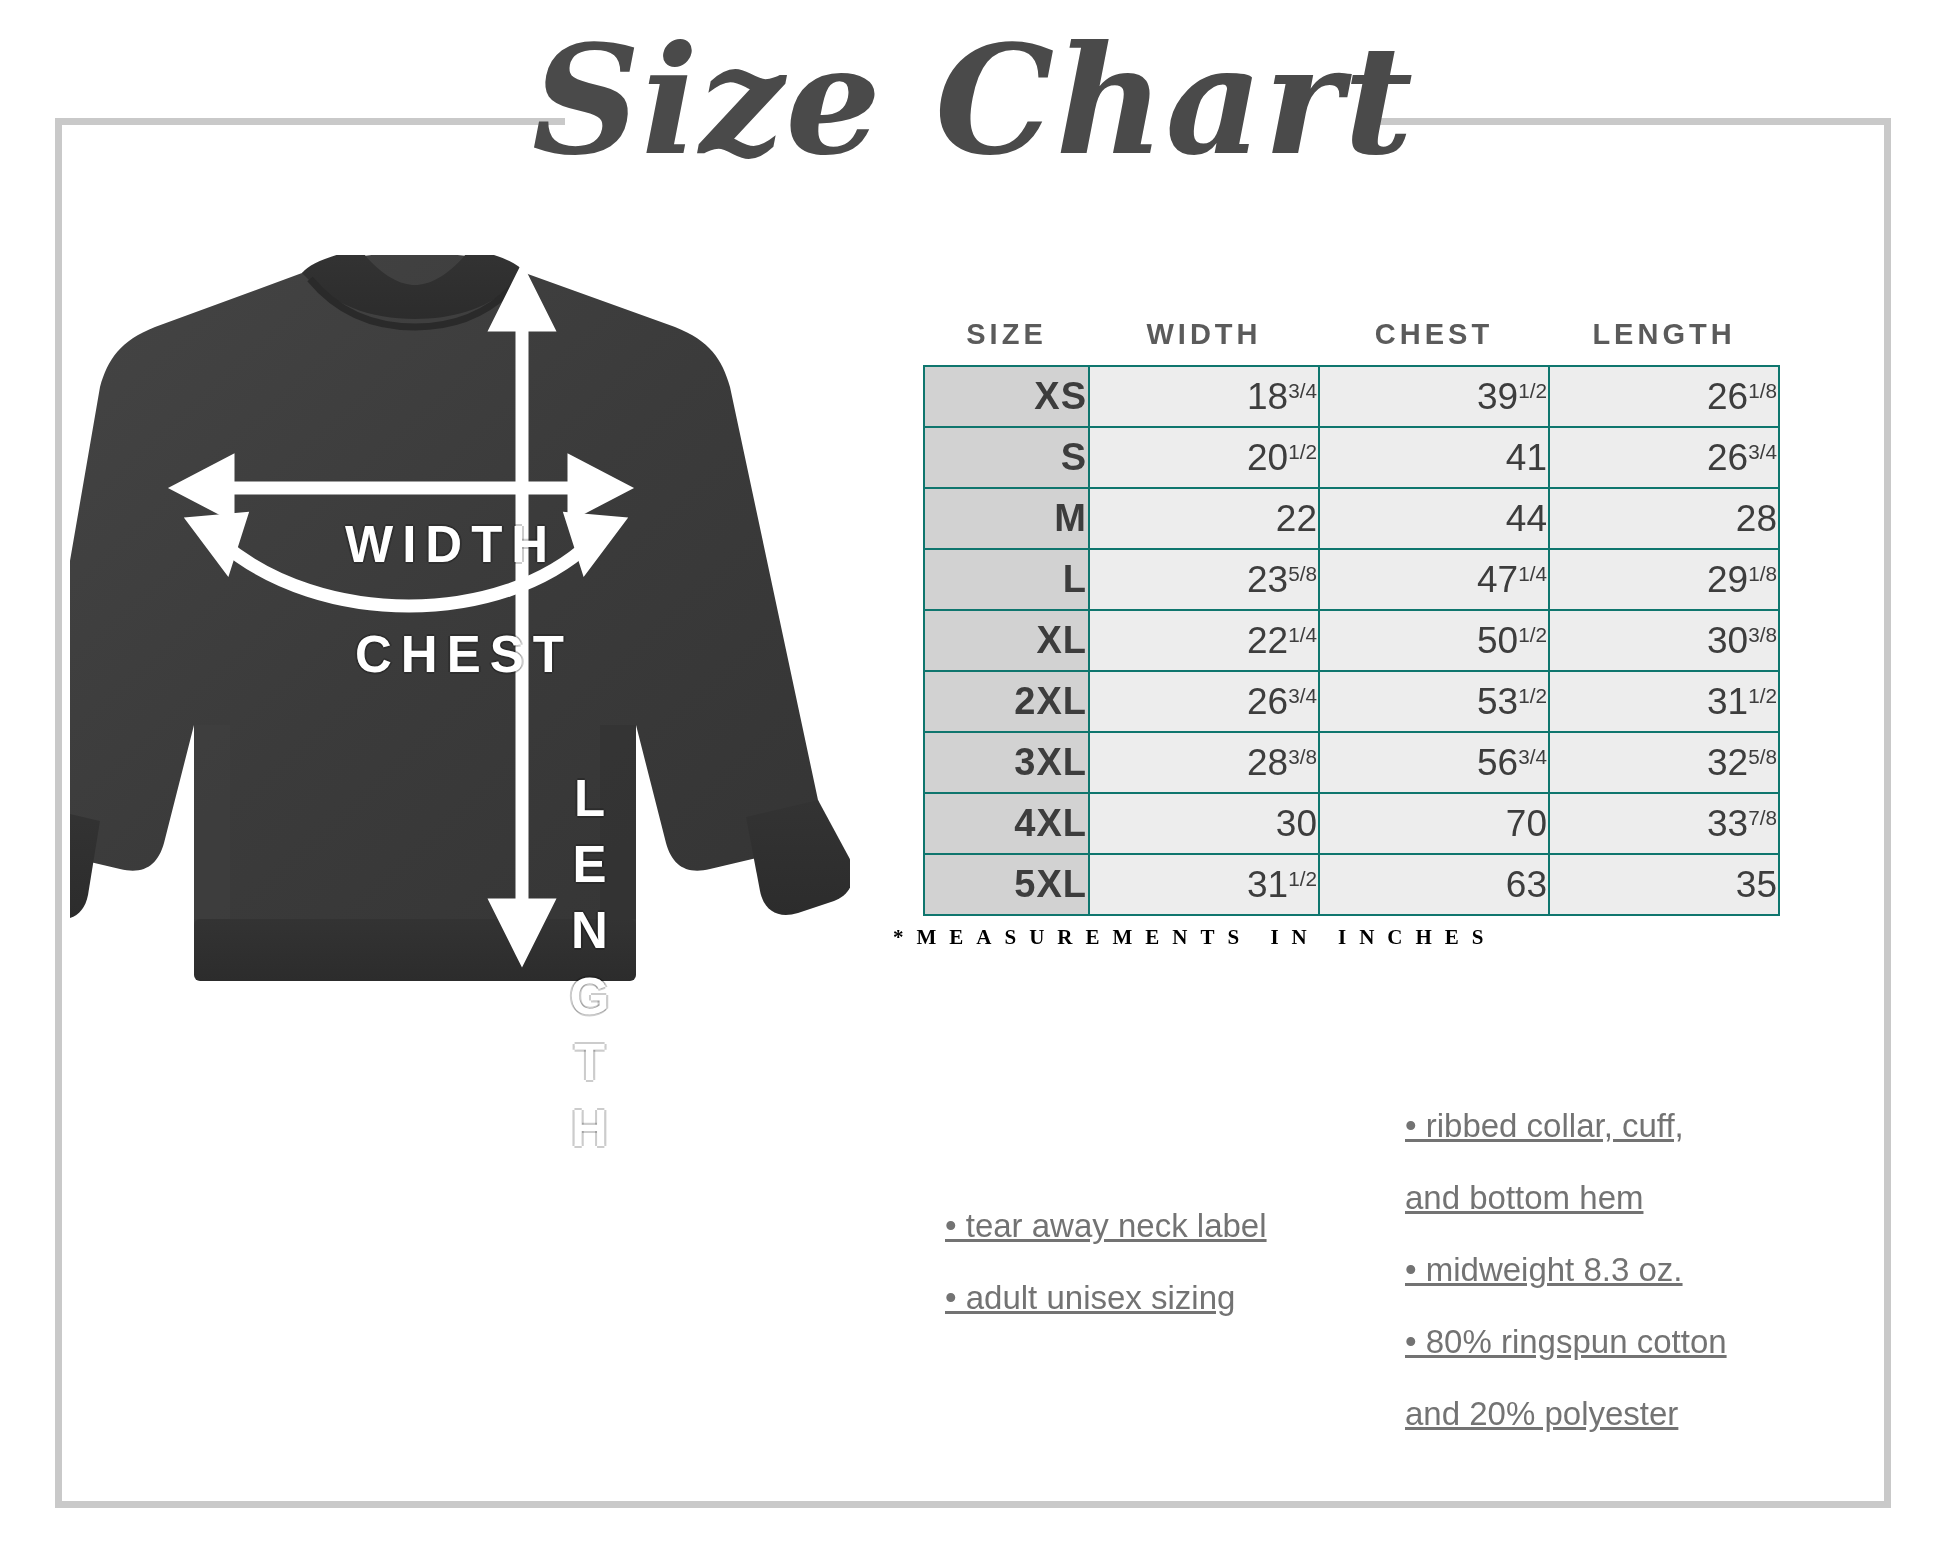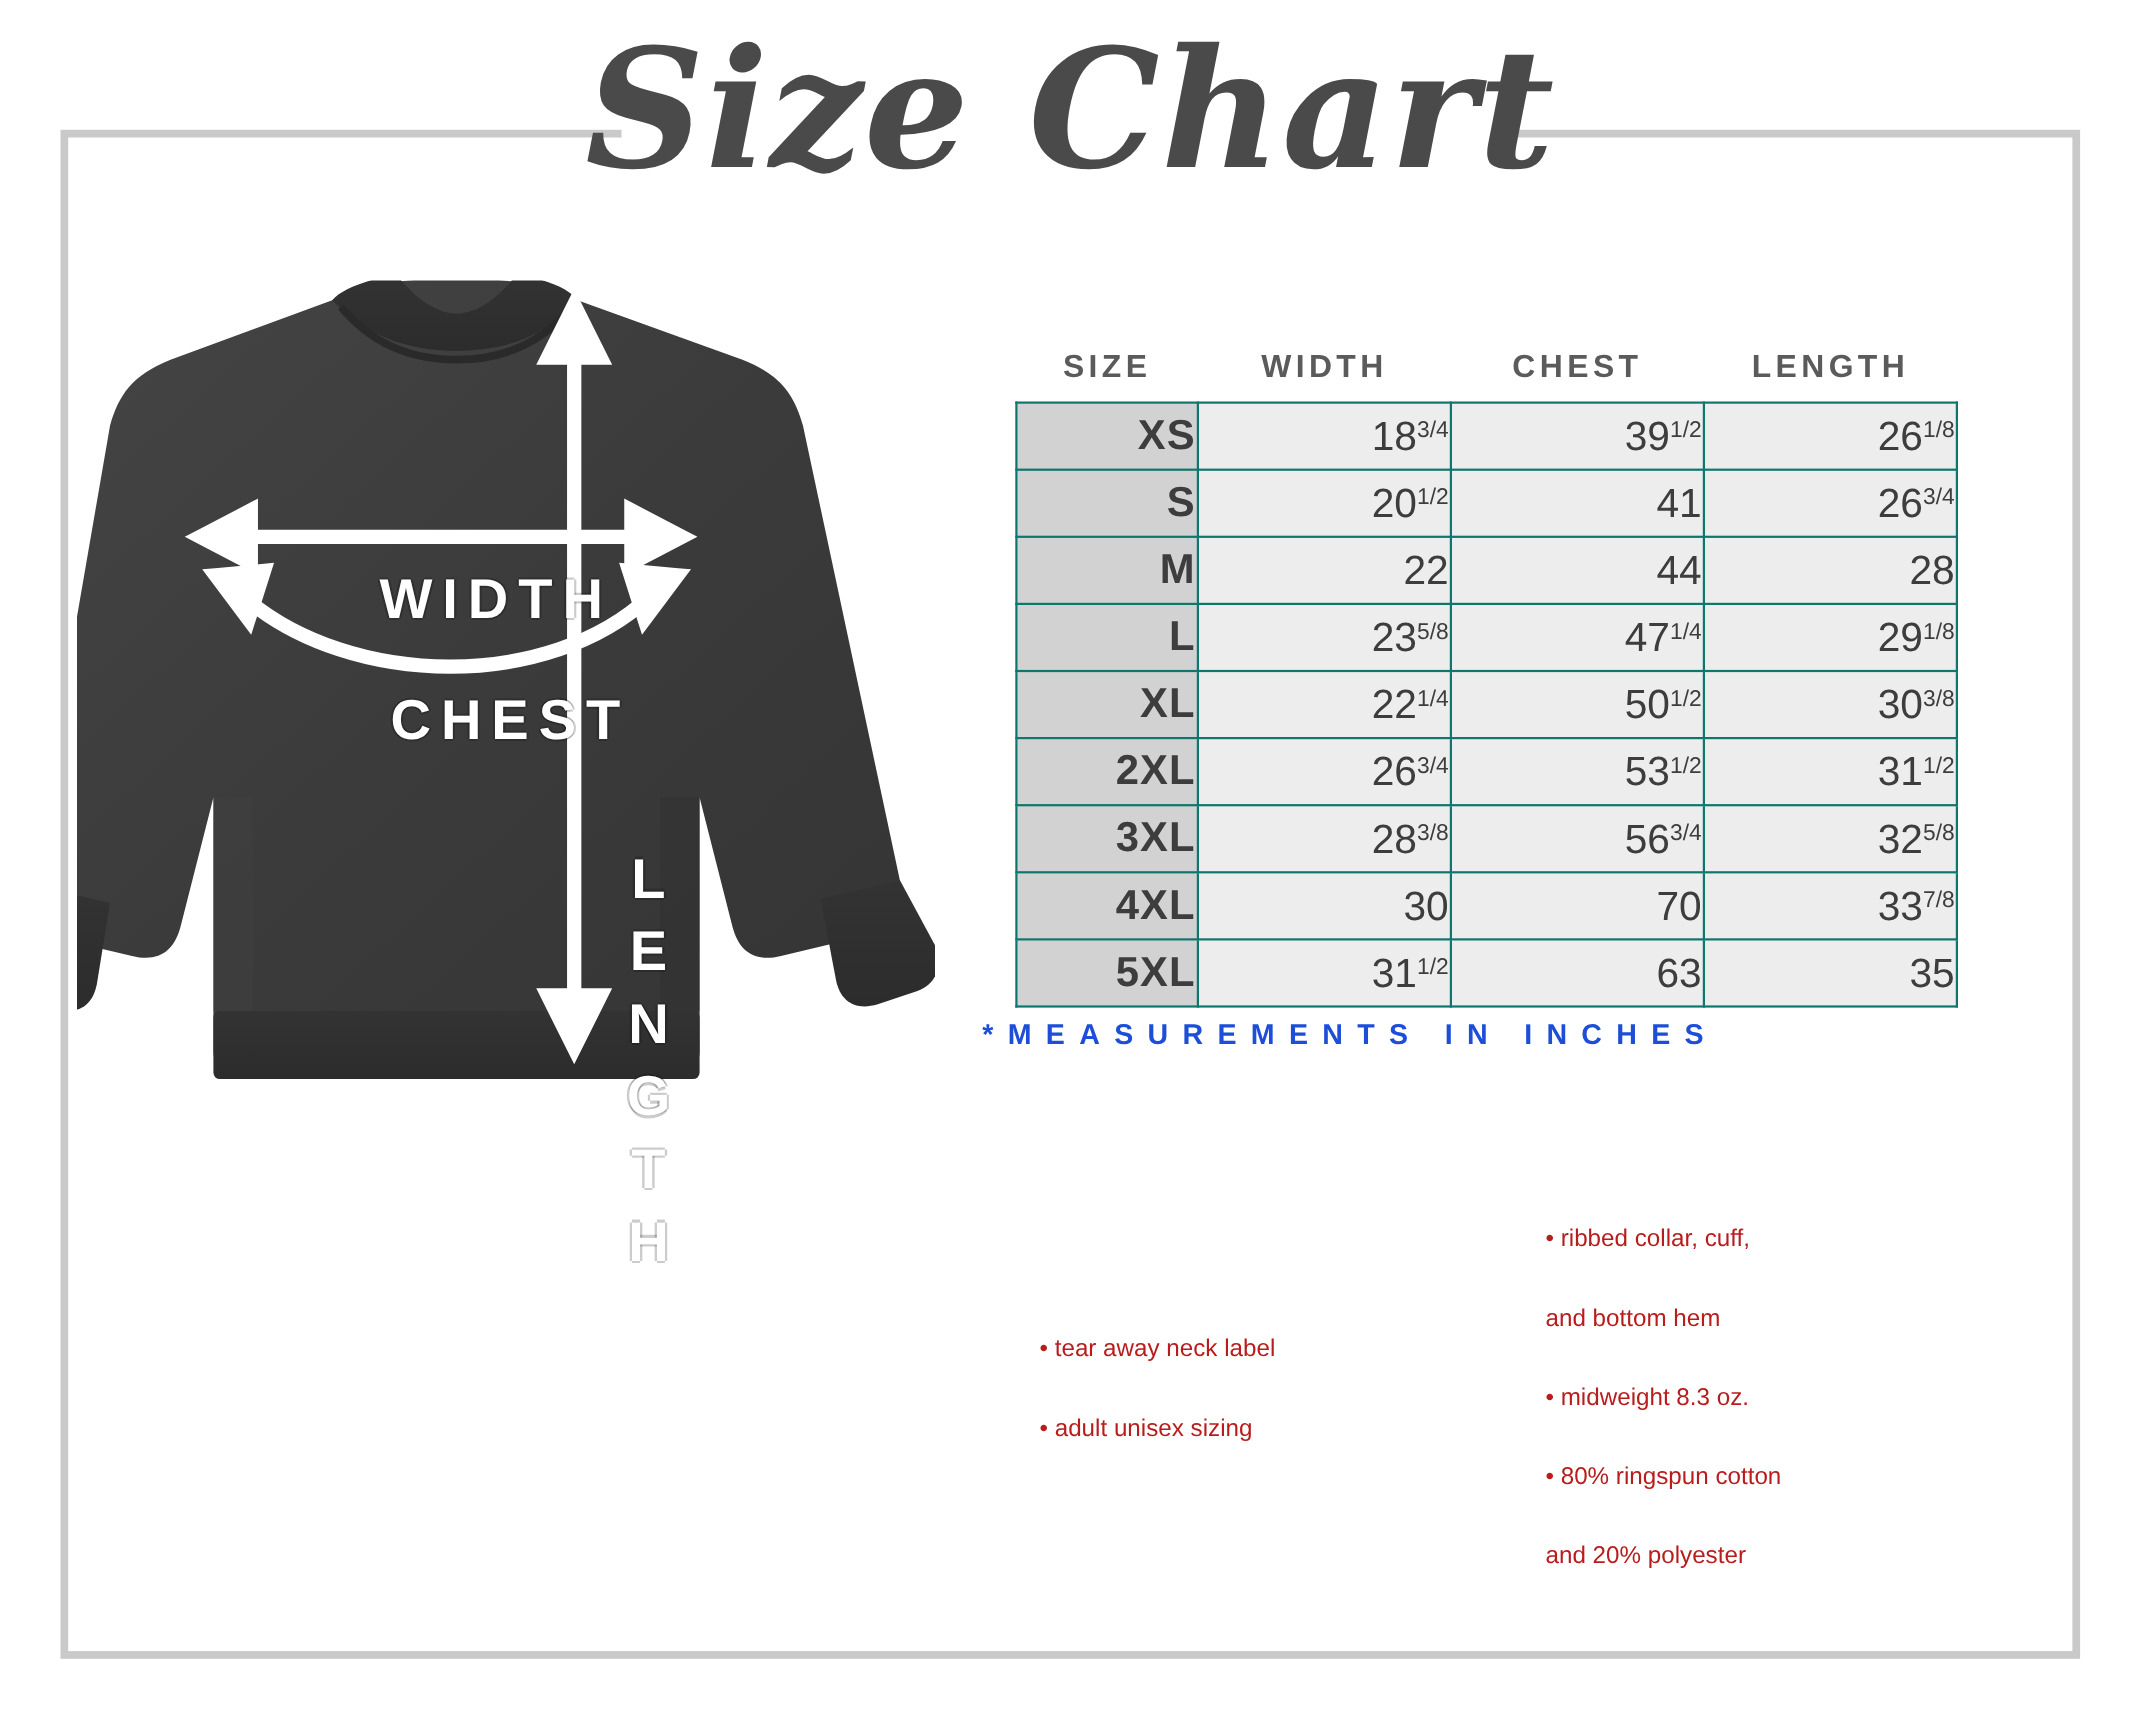--- a/index.html
+++ b/index.html
@@ -143,11 +143,11 @@
     position: absolute;
     left: 893px;
     top: 925px;
-    font-family: Liberation Sans, sans-serif;
-    font-weight: 700;
-    font-size: 26px;
+    font-family: Liberation Serif, serif;
+    font-weight: 700;
+    font-size: 21px;
     letter-spacing: 13px;
-    color: #1d4ed8;
+    color: #000000;
     white-space: nowrap;
   }
 

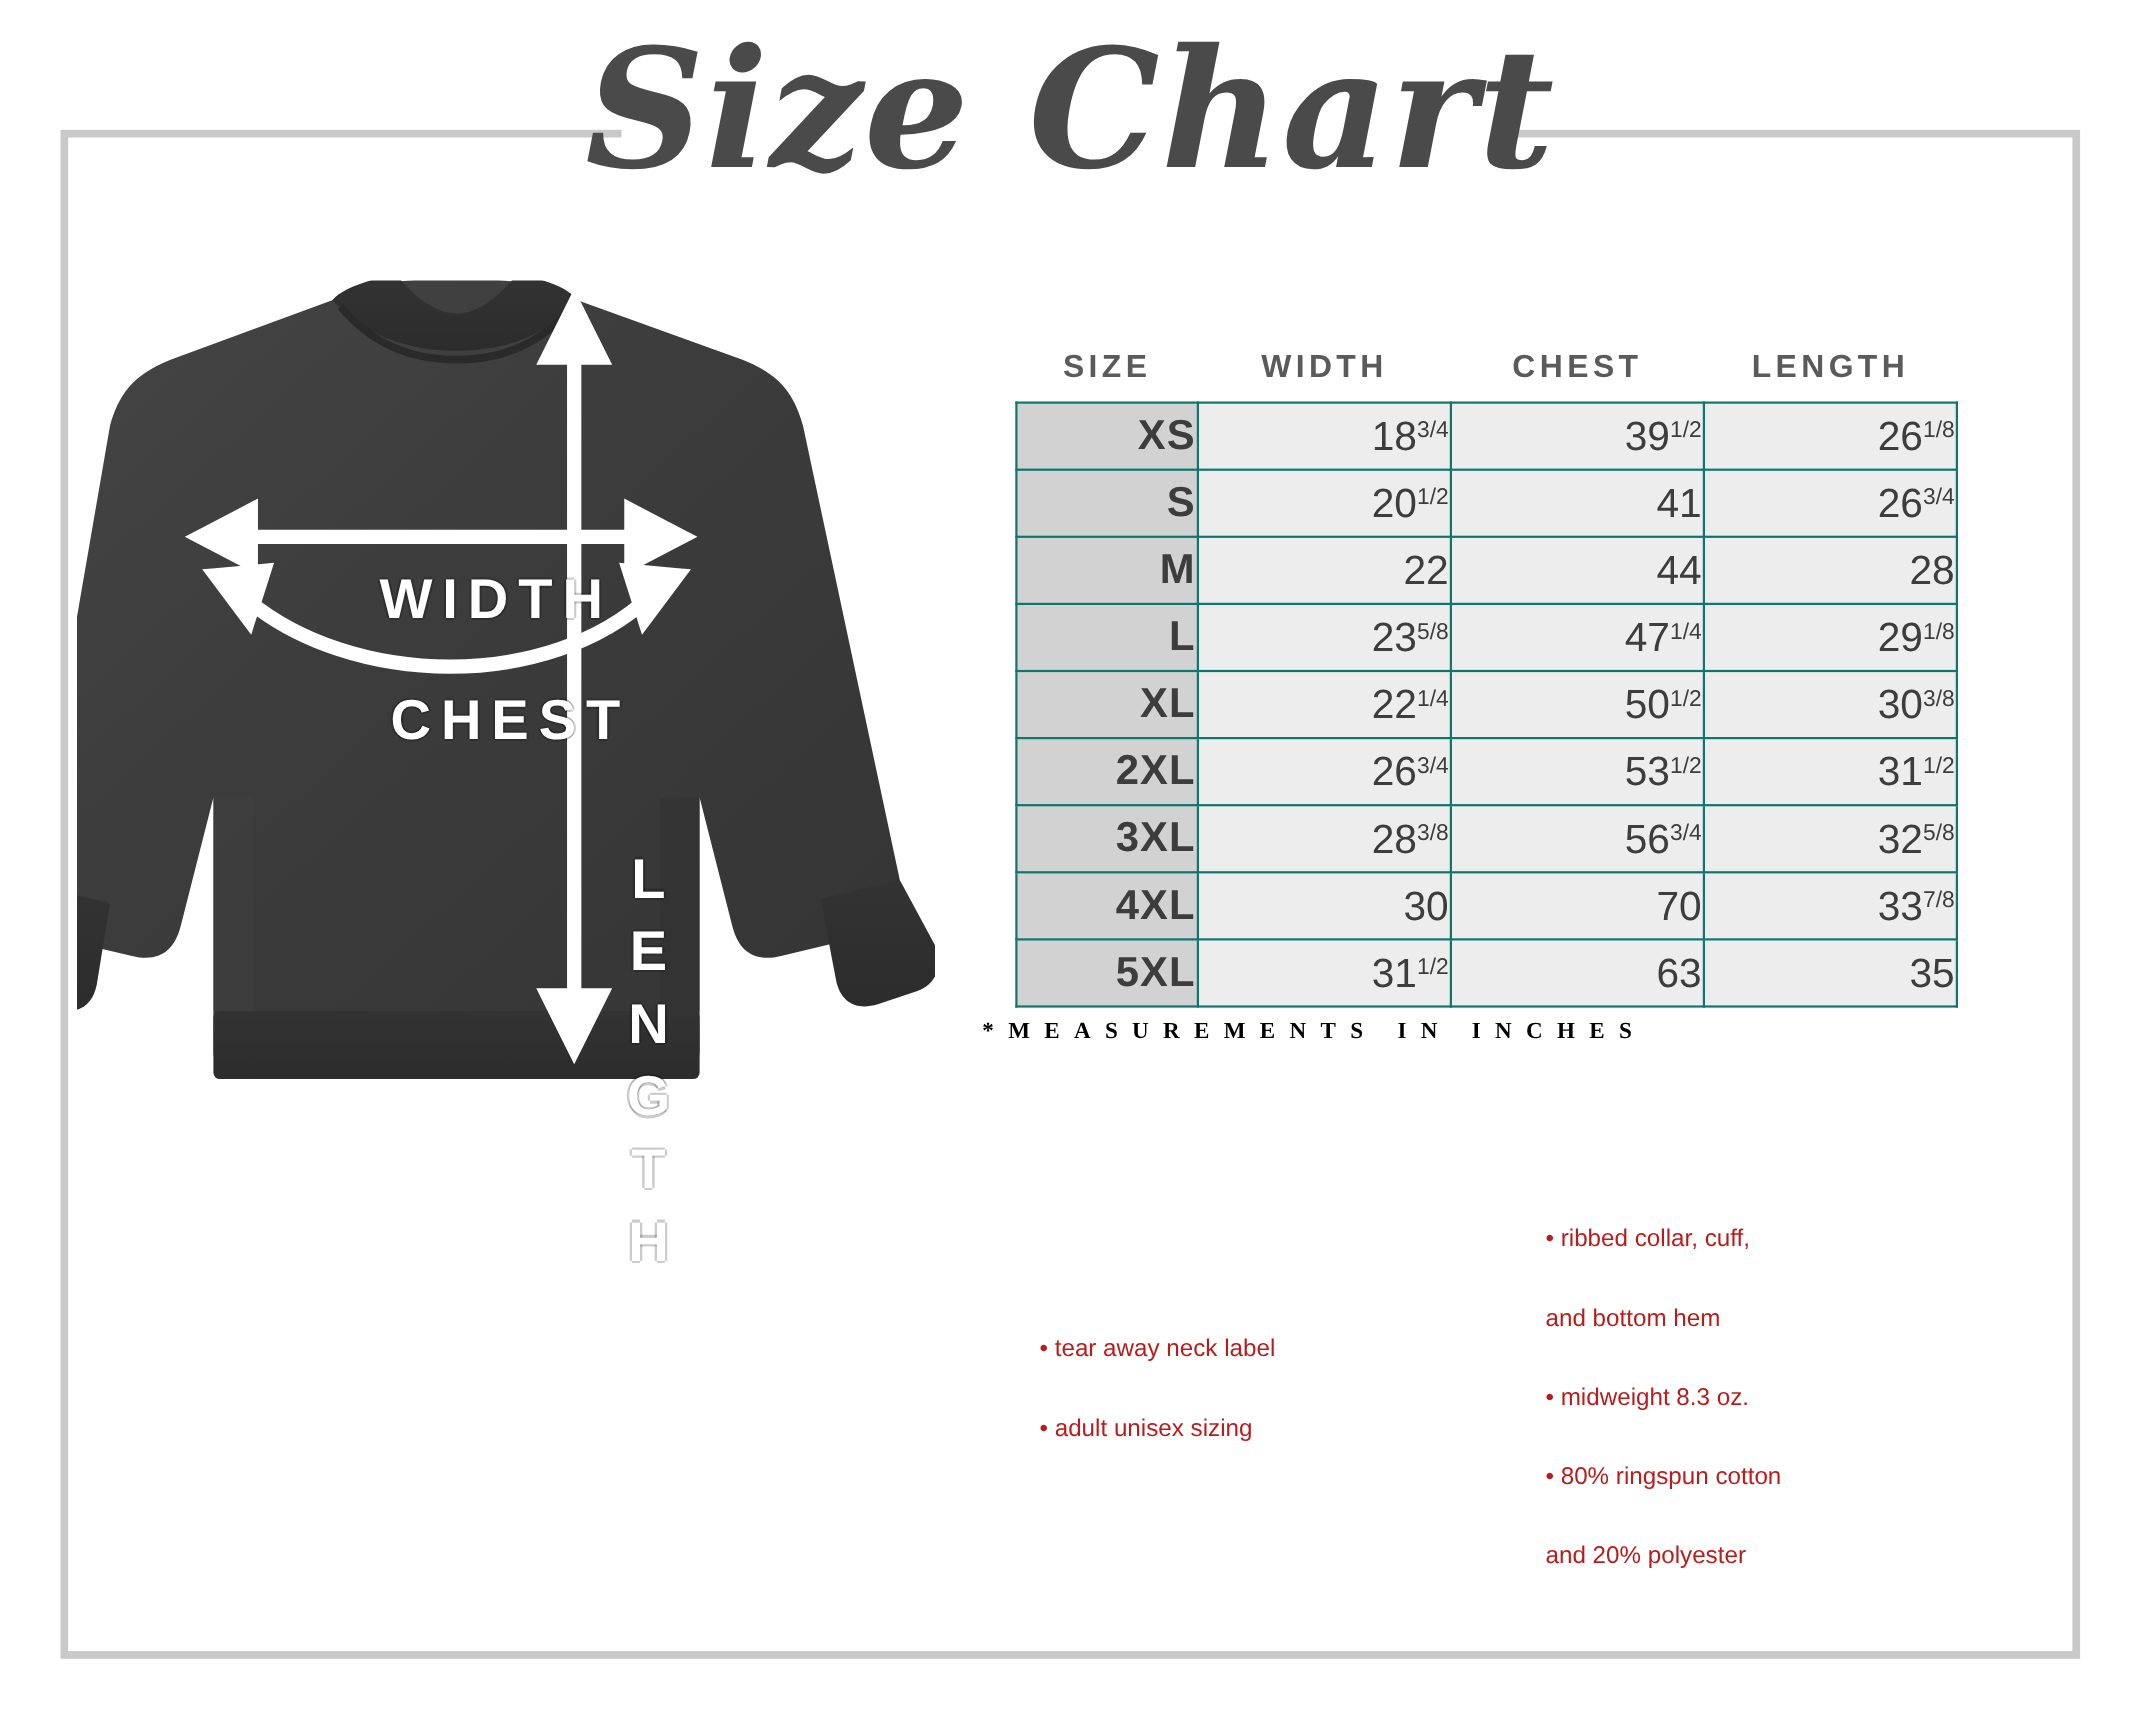--- a/index.html
+++ b/index.html
@@ -155,9 +155,10 @@
   .notes {
     position: absolute;
     font-family: "Liberation Sans", sans-serif;
-    font-size: 22px;
-    color: #b91c1c;
+    font-size: 33px;
+    color: #737373;
     line-height: 72px;
+    text-decoration: underline;
   }
   #notes-left {
     left: 945px;

